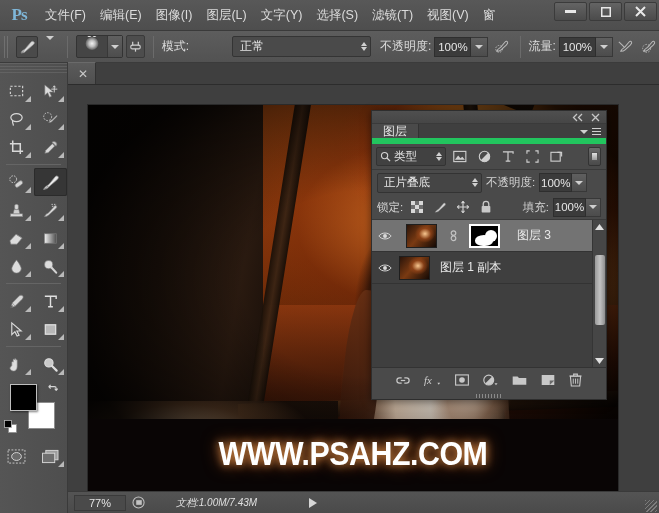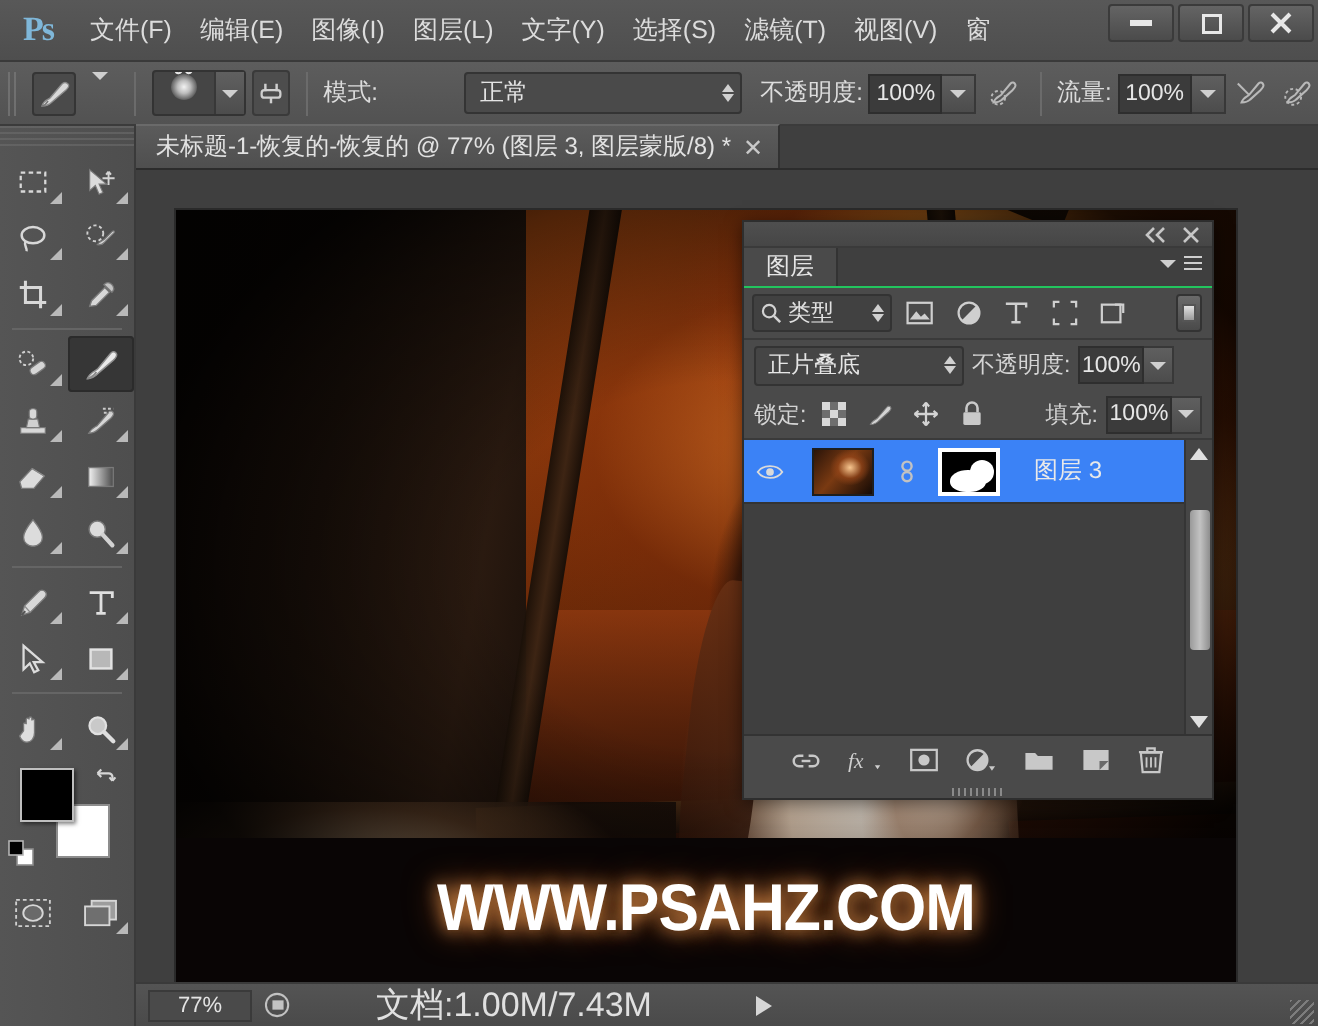--- a/index.html
+++ b/index.html
@@ -491,7 +491,6 @@
 
   <div class="tabrow">
     <div class="doctab">
-      <span>未标题-1-恢复的-恢复的 @ 77% (图层 3, 图层蒙版/8) *</span>
       <span class="tabclose">✕</span>
     </div>
   </div>

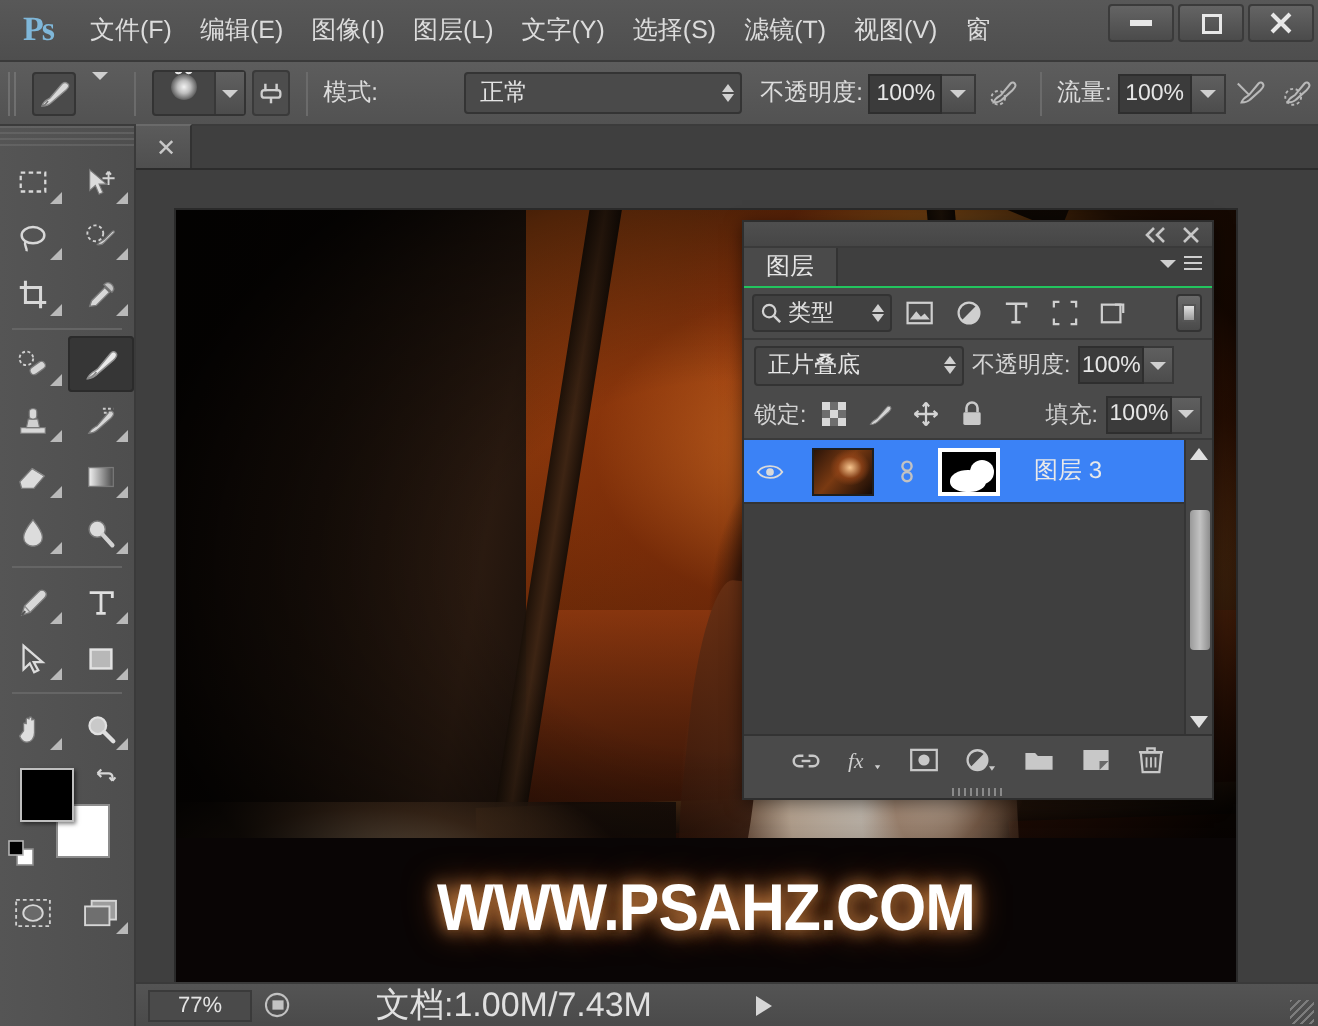--- a/index.html
+++ b/index.html
@@ -266,7 +266,7 @@
   .pg-ic { color:#c6c6c6; font-size:10px; }
   .panel-tabs {
     height:20px; background:#3f3f3f; display:flex; align-items:stretch;
-    border-bottom:1px solid #22c55e; position:relative;text-align:right;
+    border-bottom:6px solid #22c55e; position:relative;text-align:right;
   }
   .ptab {
     padding:0 11px; display:flex; align-items:center; font-size:12px; color:#e5e5e5;

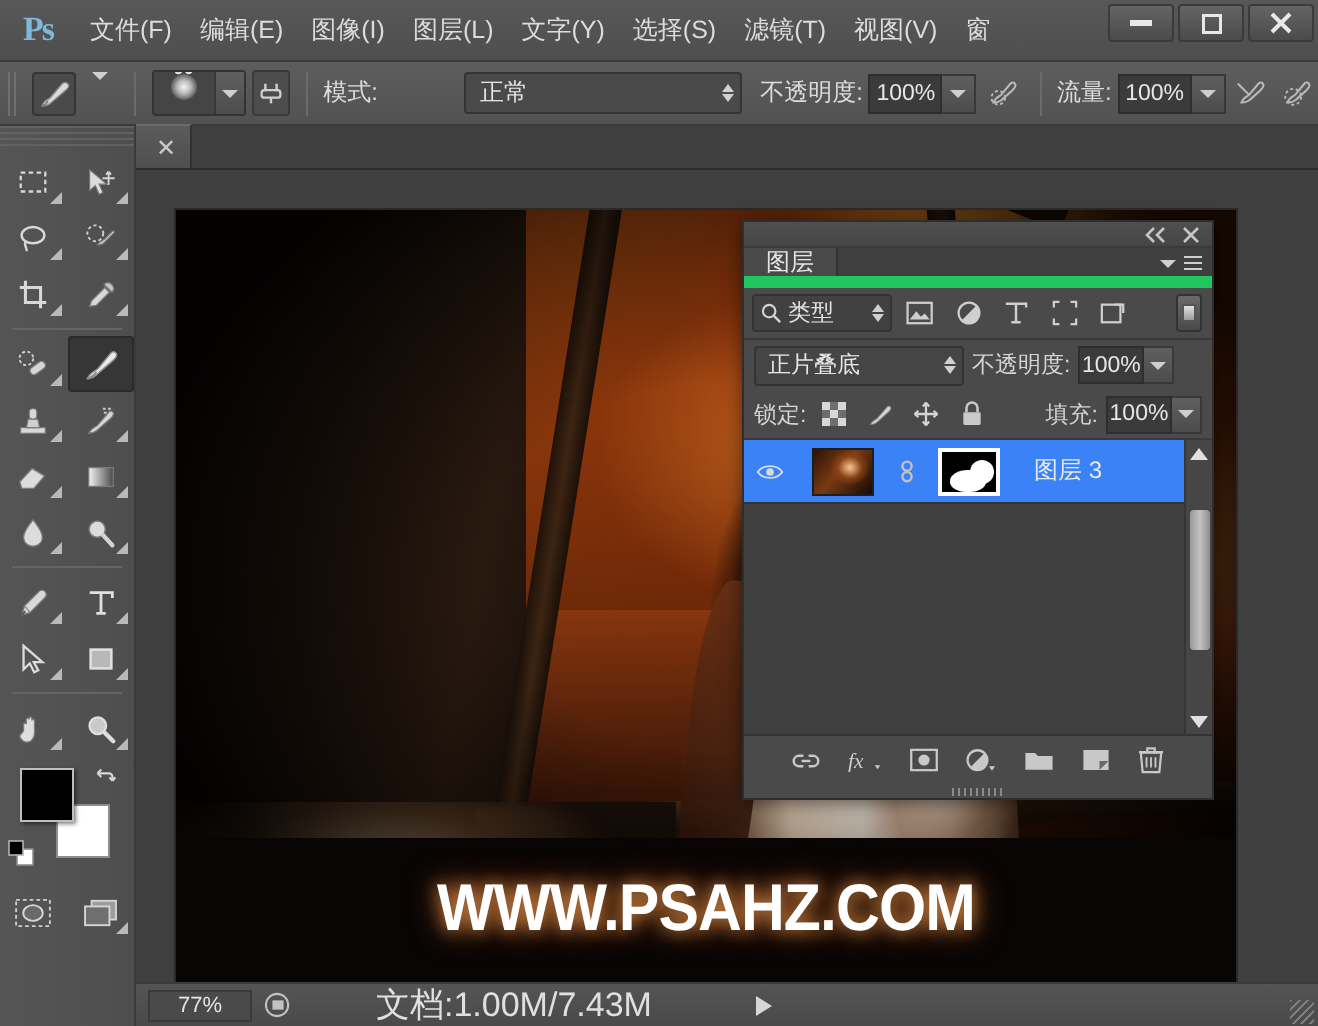--- a/index.html
+++ b/index.html
@@ -309,7 +309,7 @@
     height:32px; display:flex; align-items:center; gap:3px;
     border-bottom:1px solid #333; padding-left:2px; position:relative;
   }
-  .layerrow.selected { background:#3b82f6;gap:10px; }
+  .layerrow.selected { background:#737373;gap:10px; }
   .eye { width:22px; display:flex; align-items:center; justify-content:center; color:#d7d7d7; }
   .thumb {
     width:31px; height:24px; border:1px solid #1e1e1e; flex:none;

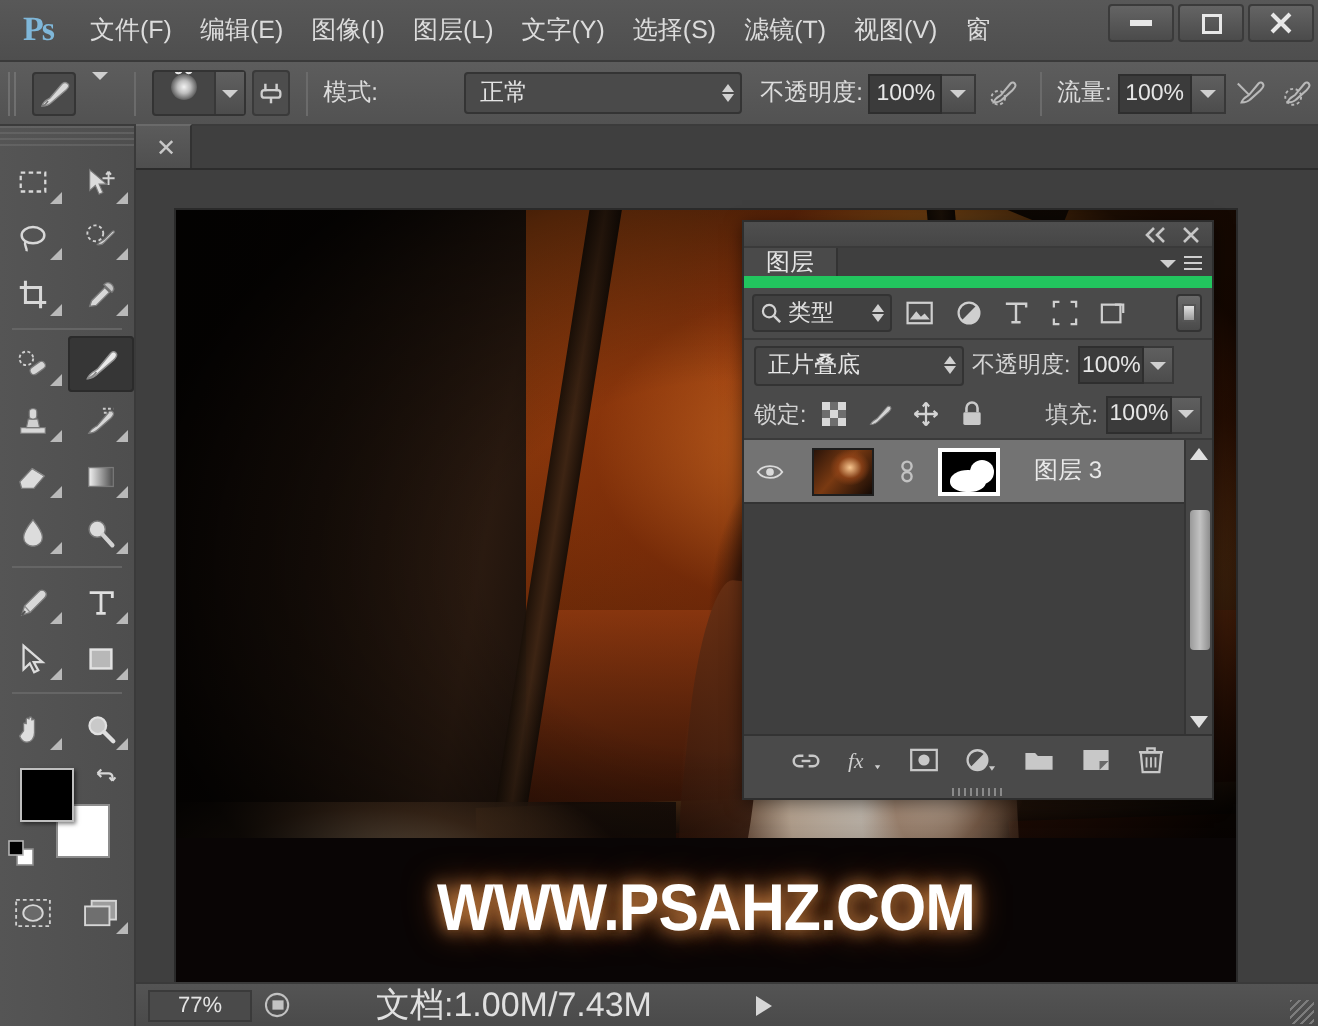--- a/index.html
+++ b/index.html
@@ -847,6 +847,16 @@
 
 
 
+      <div class="layerrow">
+        <span class="eye">
+          <svg width="14" height="10" viewBox="0 0 16 11">
+            <path d="M1 5.5 C4 1 12 1 15 5.5 C12 10 4 10 1 5.5 Z" fill="none" stroke="#dadada" stroke-width="1.1"></path>
+            <circle cx="8" cy="5.5" r="2.2" fill="#dadada"></circle>
+          </svg>
+        </span>
+        <span class="thumb"></span>
+        <span class="layername">图层 1 副本</span>
+      </div>
 
 
       <div class="scrollbar">

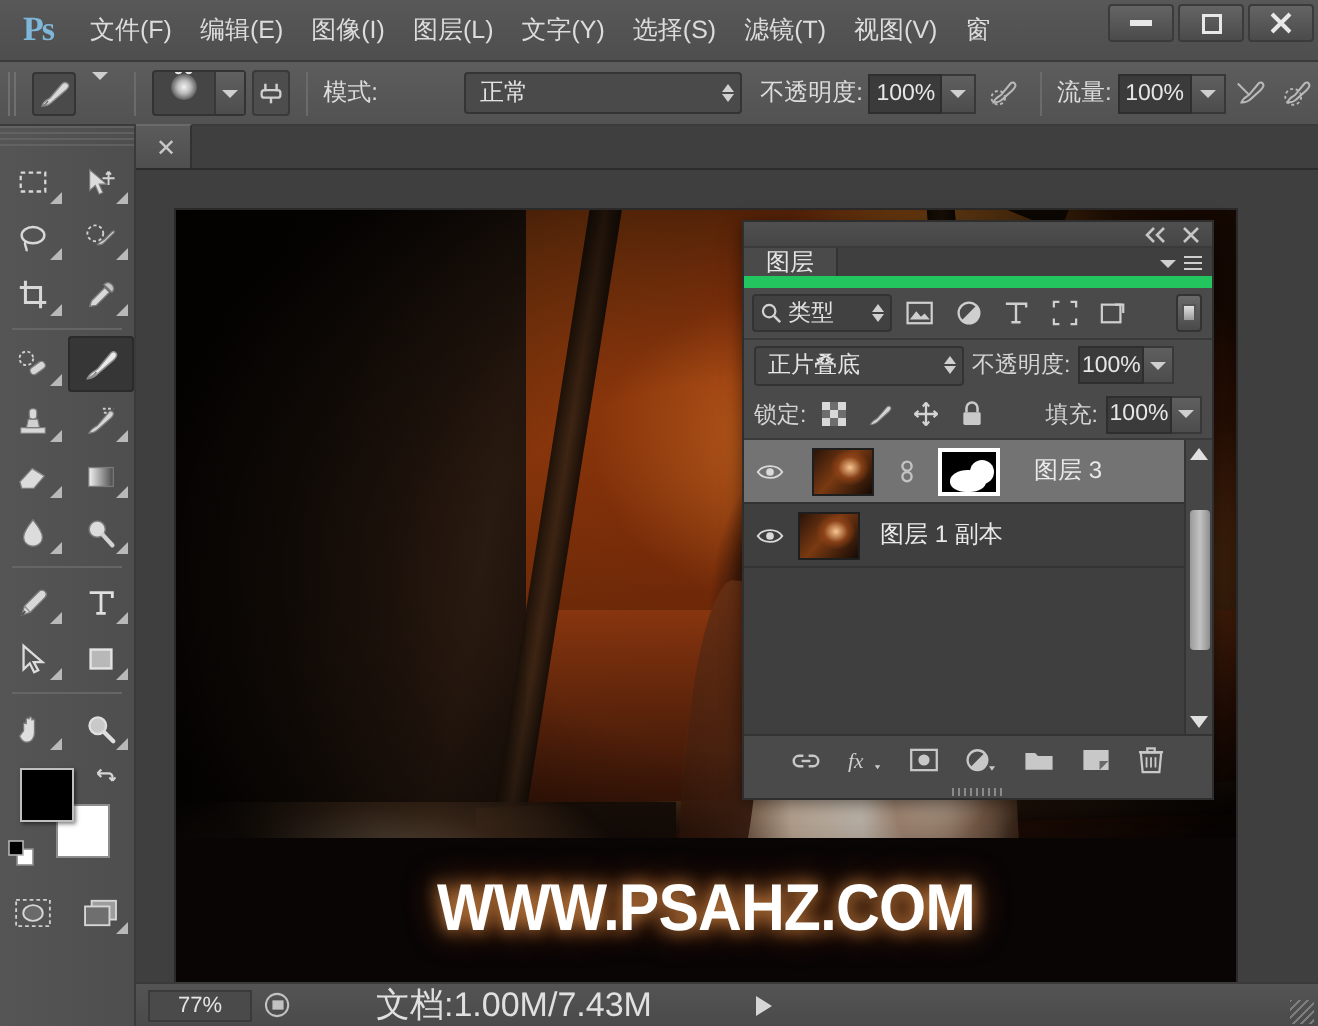--- a/index.html
+++ b/index.html
@@ -364,7 +364,7 @@
     font-size:11px; color:#e4e4e4;
   }
   .sb-proxy { width:26px; display:flex;align-items:center;justify-content:center;color:#c6c6c6; }
-  .sb-text { font-size:17px; color:#e0e0e0; margin-left:36px; white-space:nowrap; }
+  .sb-text { font-size:10px; color:#e0e0e0; margin-left:24px; white-space:nowrap;font-style:italic; }
   .sb-play {
     margin-left:52px; width:0;height:0;
     border-top:5px solid transparent;border-bottom:5px solid transparent;border-left:8px solid #d6d6d6;

